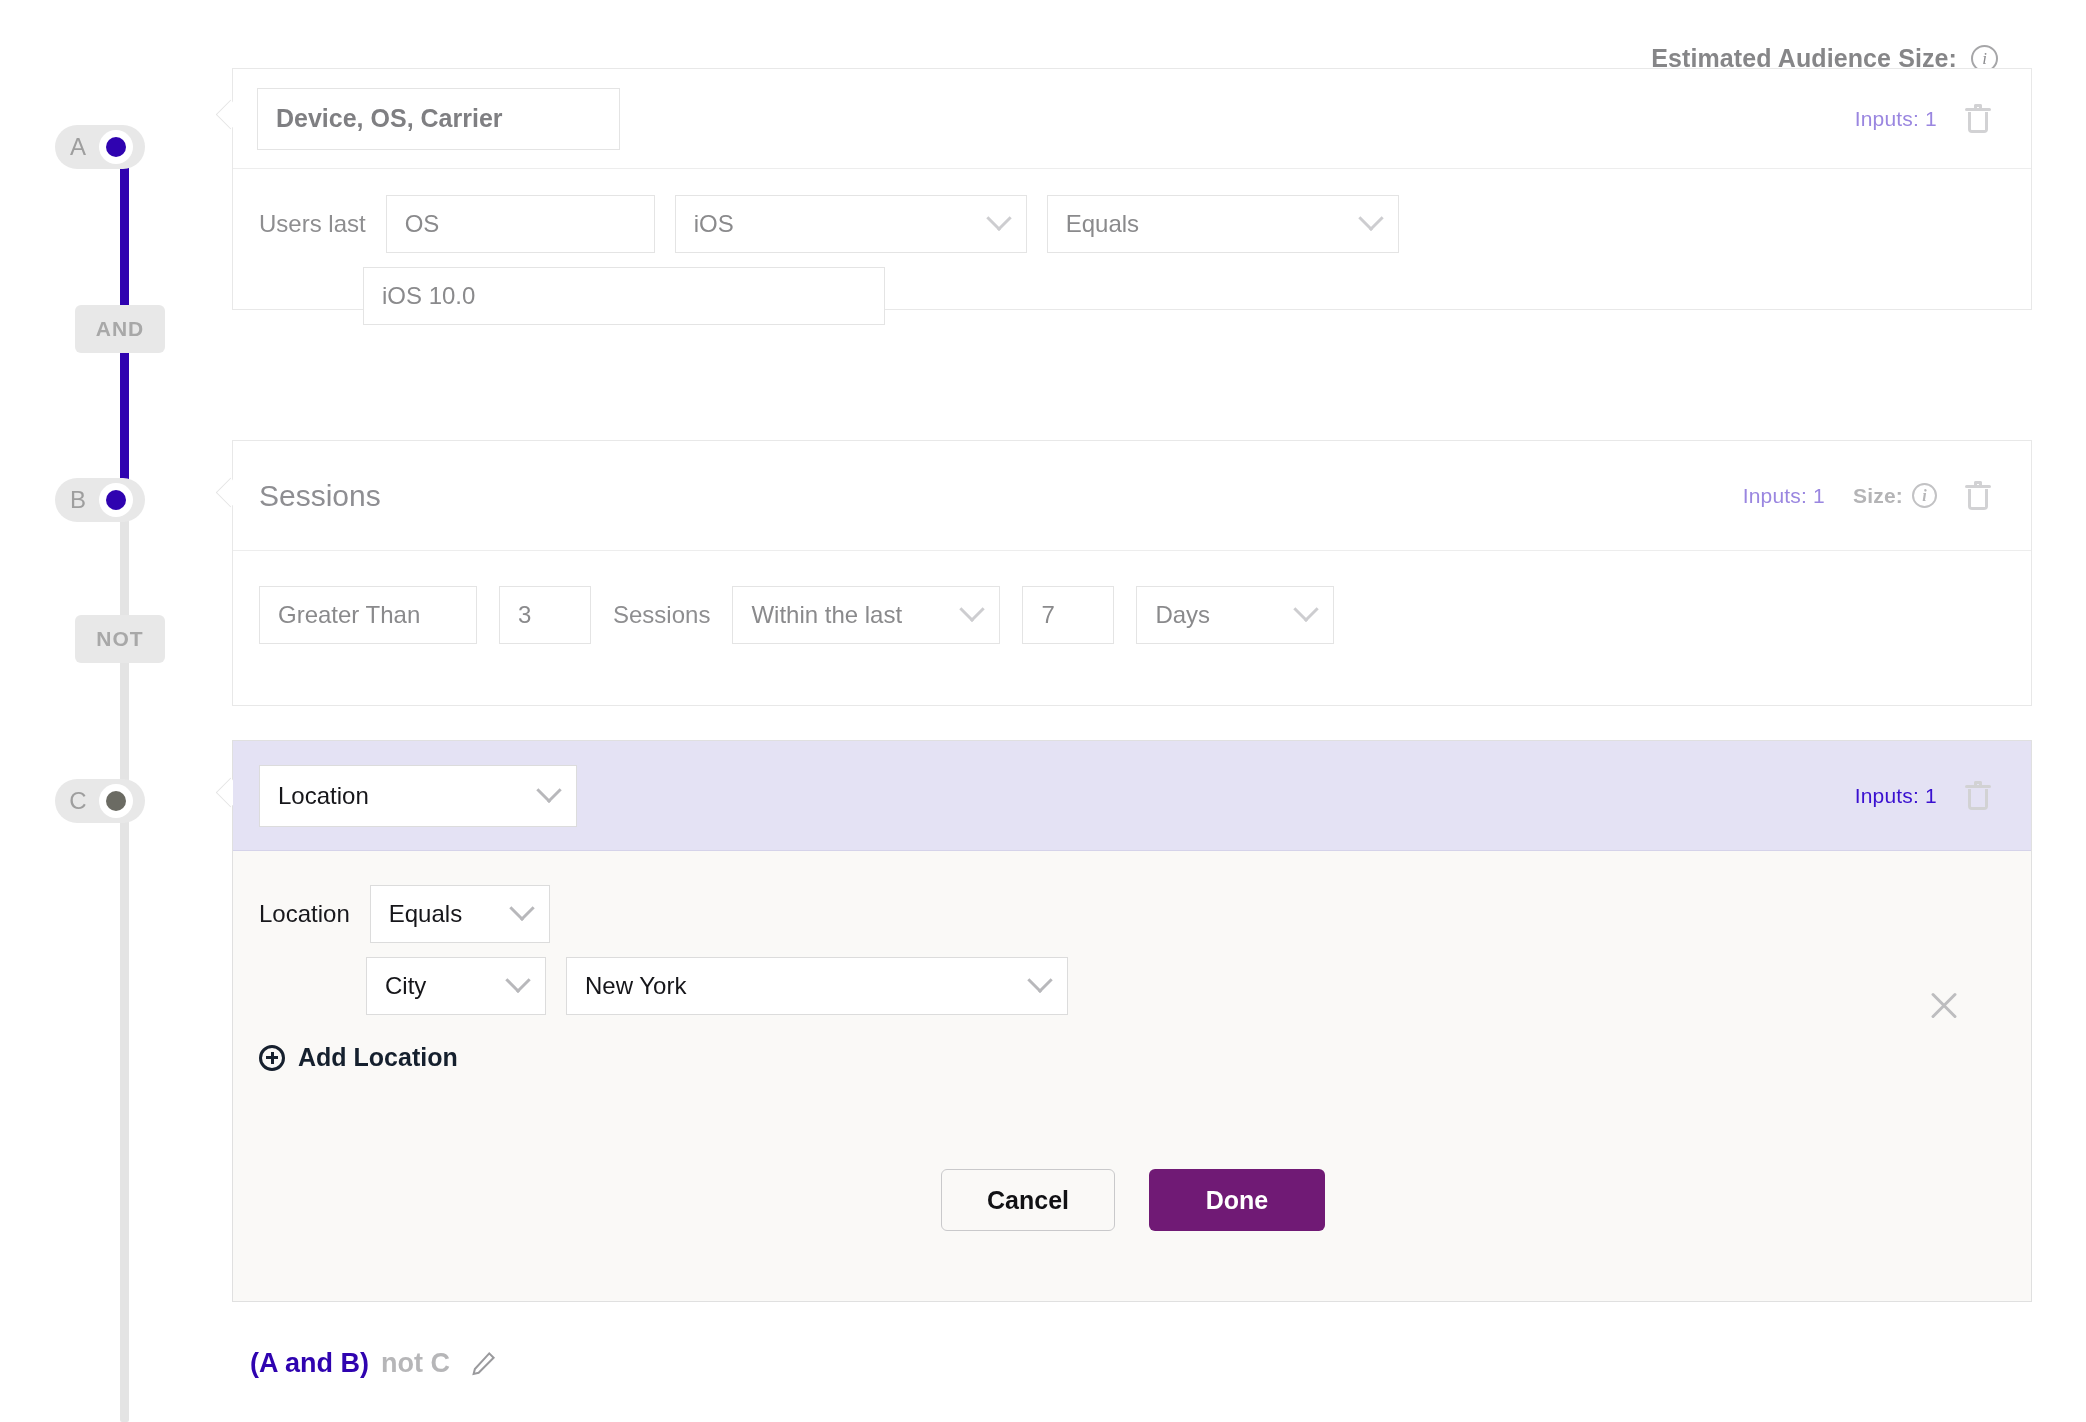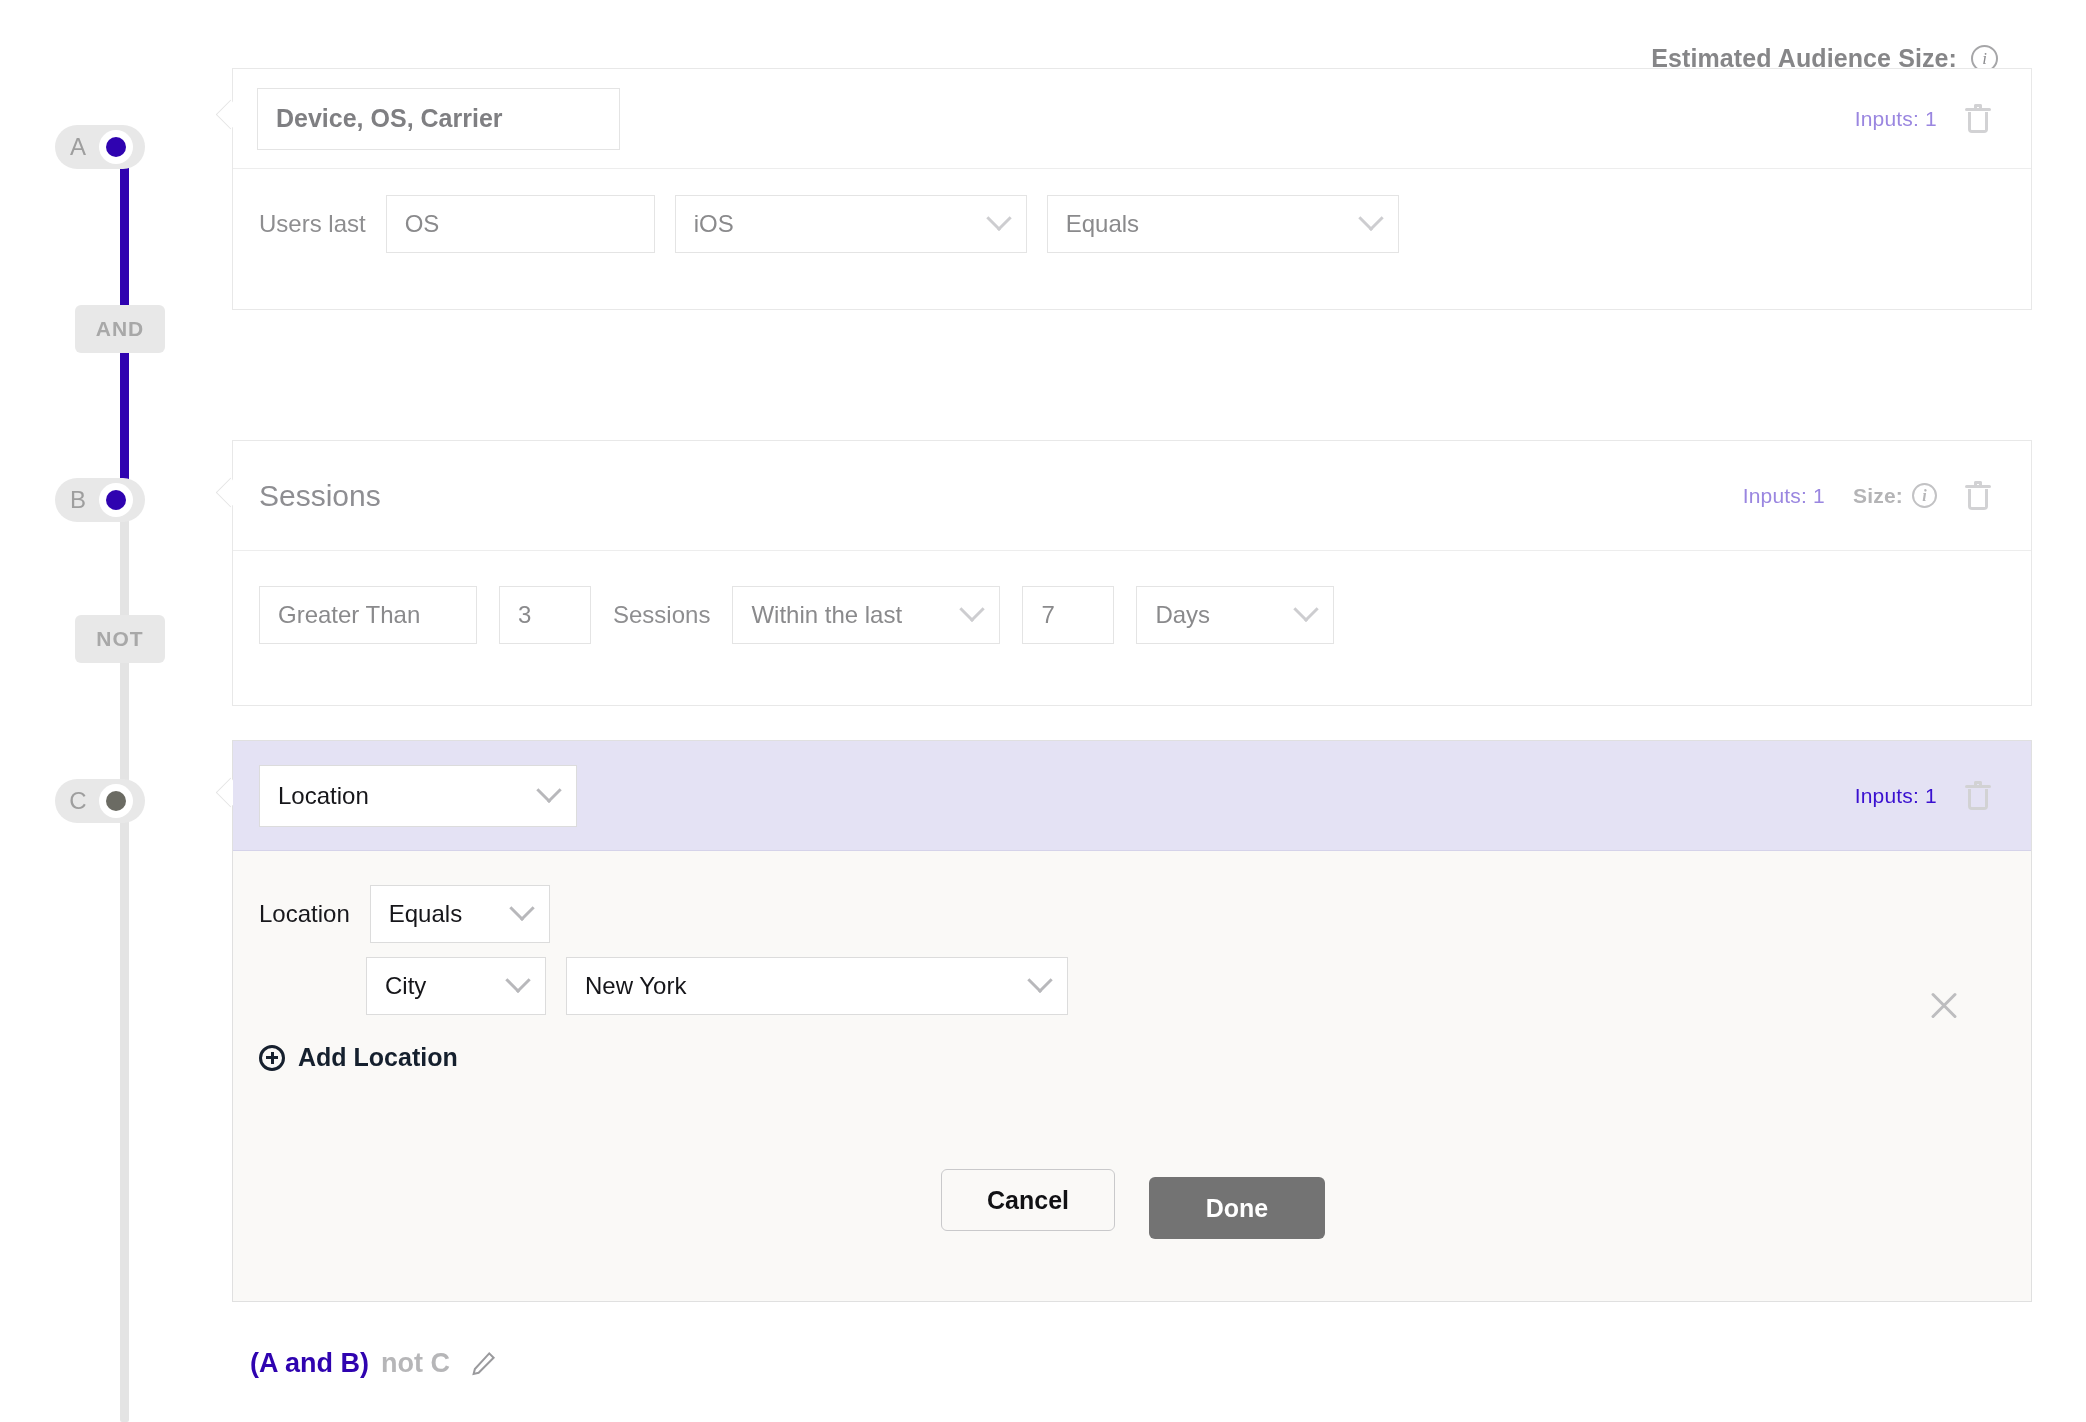--- a/index.html
+++ b/index.html
@@ -243,6 +243,11 @@
       </div>
     </div>
 
+    <div class="rowA2">
+      <div class="fld" style="width:522px;">
+        <span>iOS 10.0</span>
+      </div>
+    </div>
   </div>
 
   <div class="card cardB">

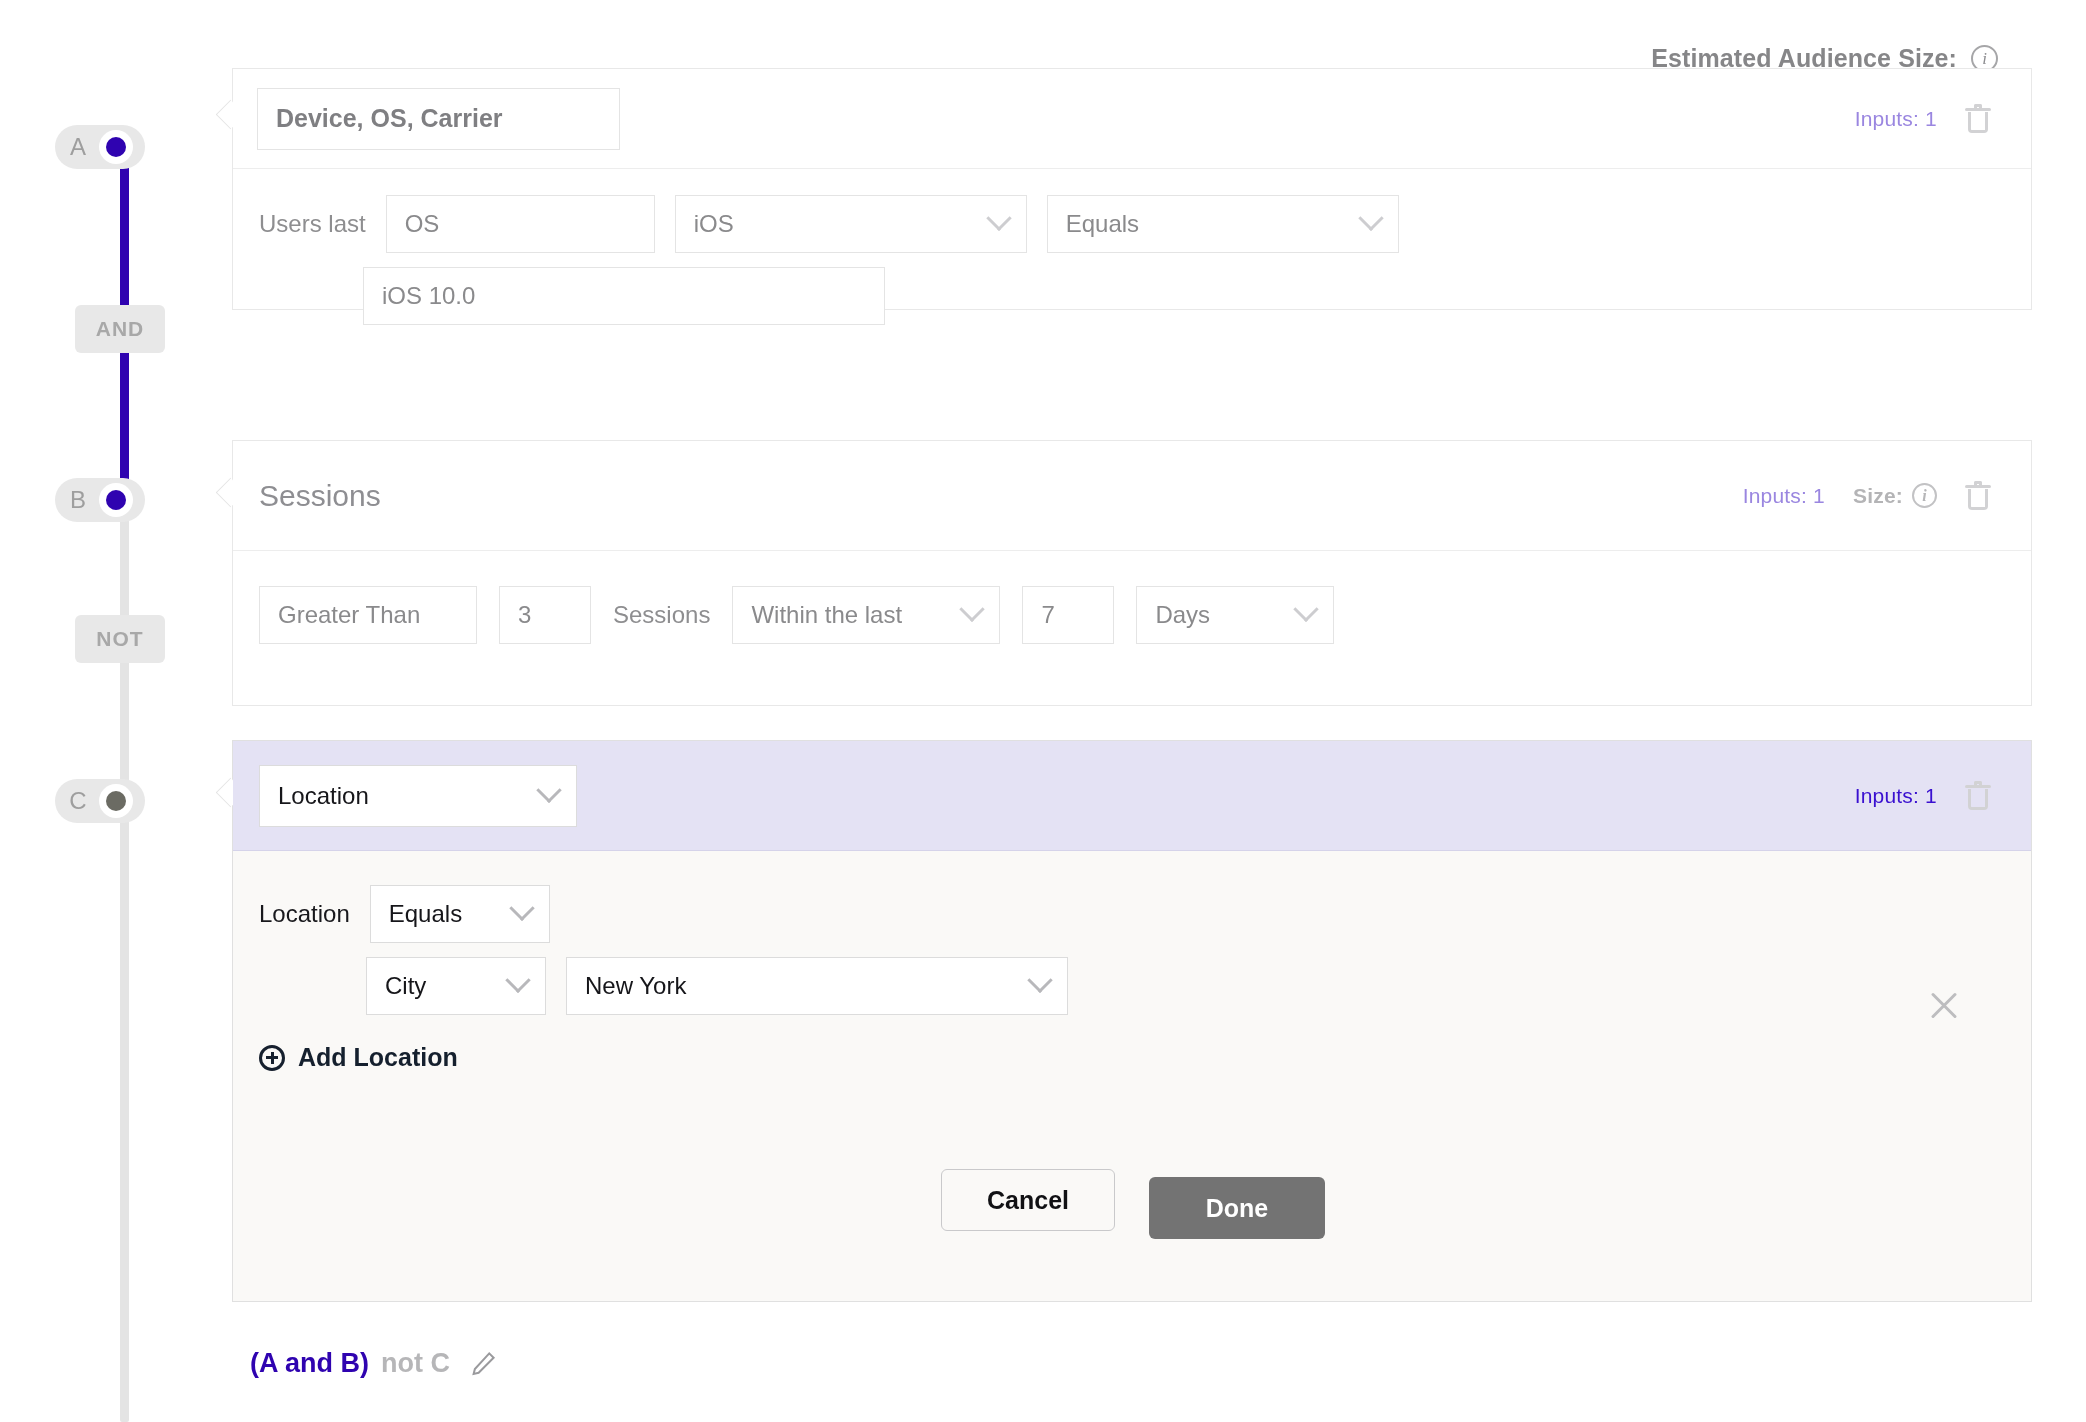--- a/index.html
+++ b/index.html
@@ -162,7 +162,7 @@
     font-size:25px;font-weight:bold;box-sizing:border-box;
   }
   .btn-cancel{width:174px;background:#faf9f7;border:1px solid #c9c9cb;color:#111114;}
-  .btn-done{width:176px;background:#737373;color:#ffffff;margin-top:8px;}
+  .btn-done{width:176px;background:#701a75;color:#ffffff;}
 
   
   .formula{position:absolute;left:250px;top:1348px;display:flex;align-items:center;gap:12px;}

